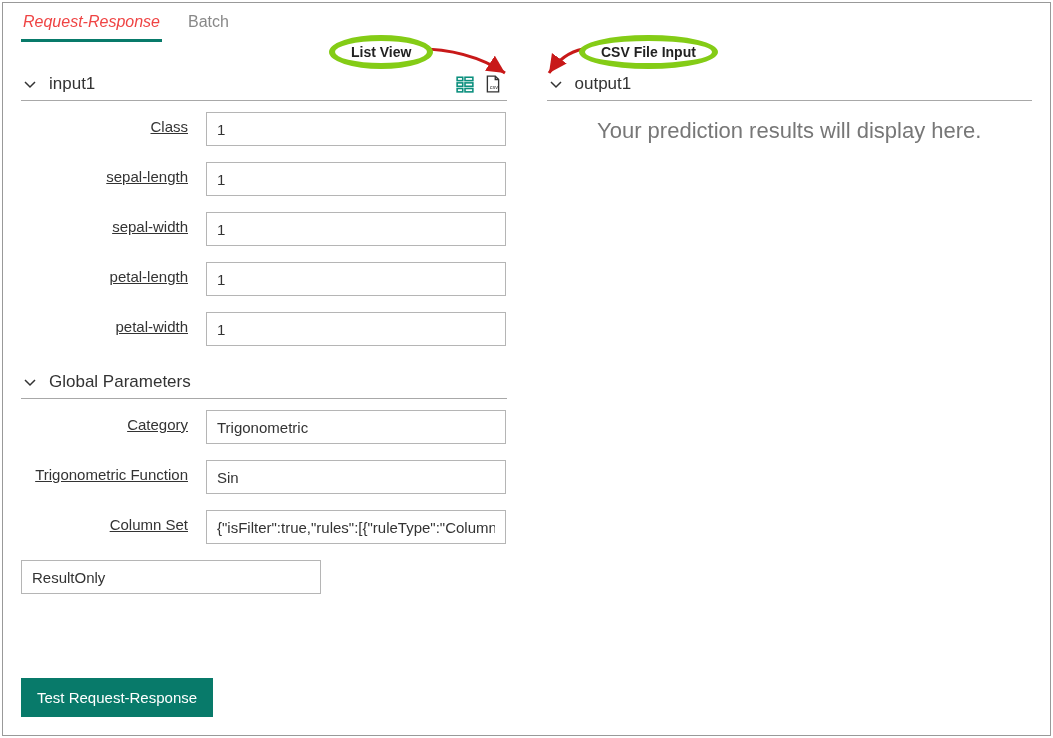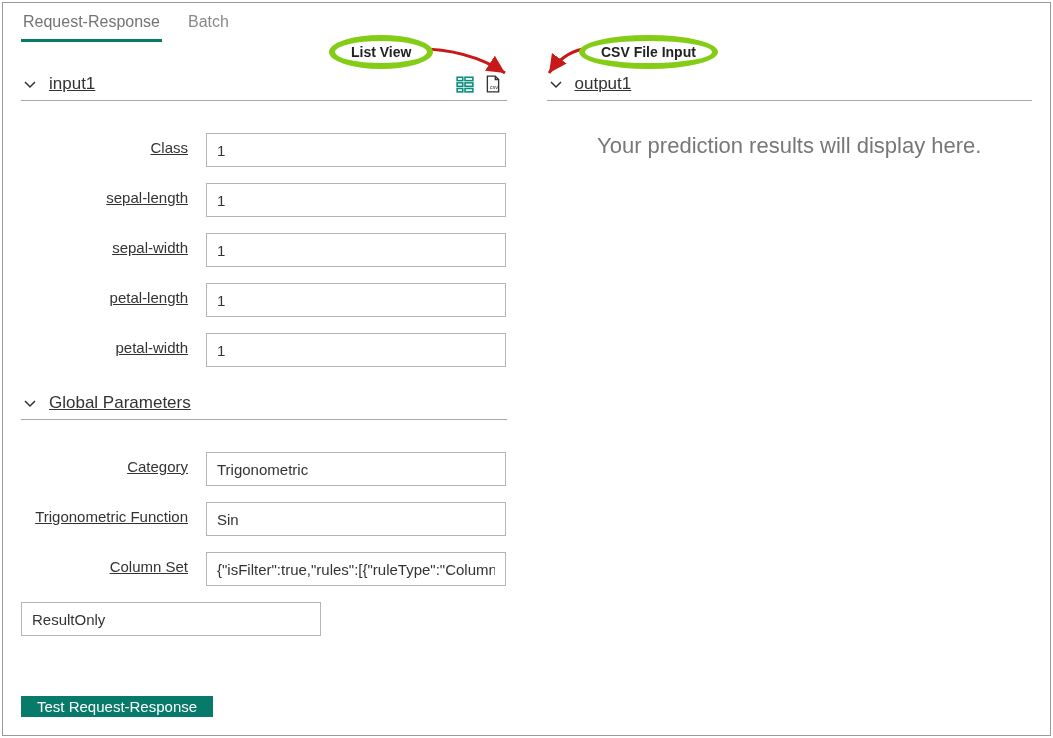--- a/index.html
+++ b/index.html
@@ -29,8 +29,9 @@
     font-size: 16px;
   }
   .tab.active {
-    color: #737373;
+    color: #ef4444;
     border-bottom: 3px solid #087a6a;
+    font-style: italic;
   }
   .content {
     display: flex;

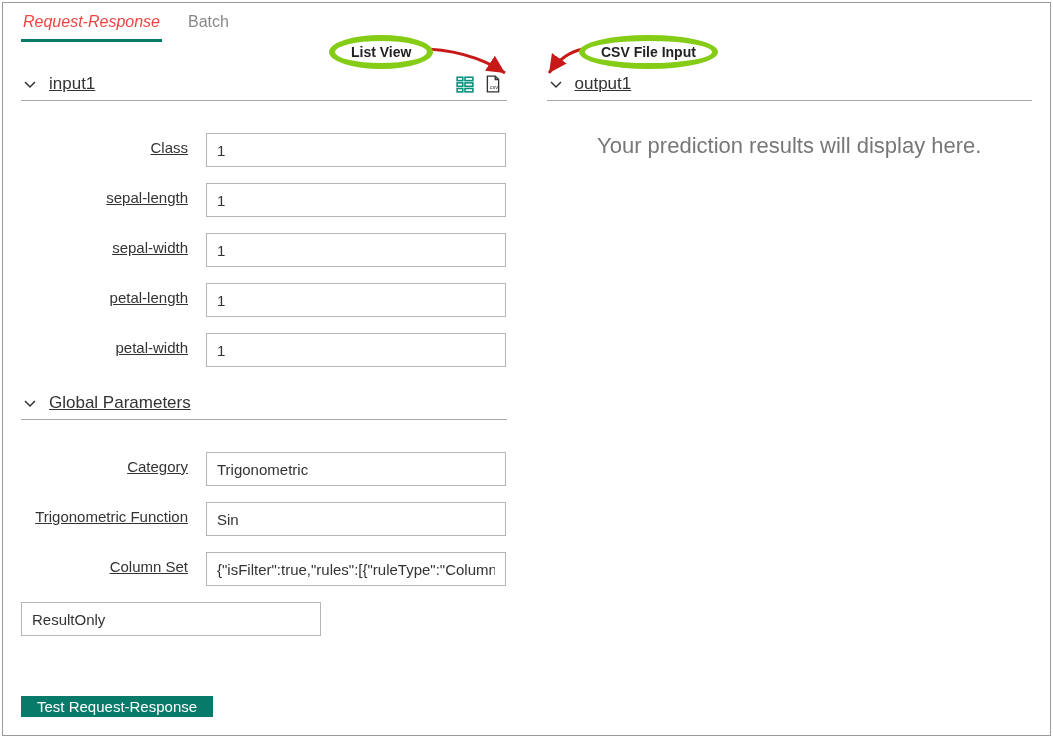--- a/index.html
+++ b/index.html
@@ -49,8 +49,7 @@
     border-bottom: 1px solid #a8a8a8;
     padding: 6px 0 6px 0;
     margin-top: 26px;
-    margin-bottom: 32px;
-    text-decoration: underline;
+    margin-bottom: 11px;
   }
   .section-header .title {
     font-size: 17px;

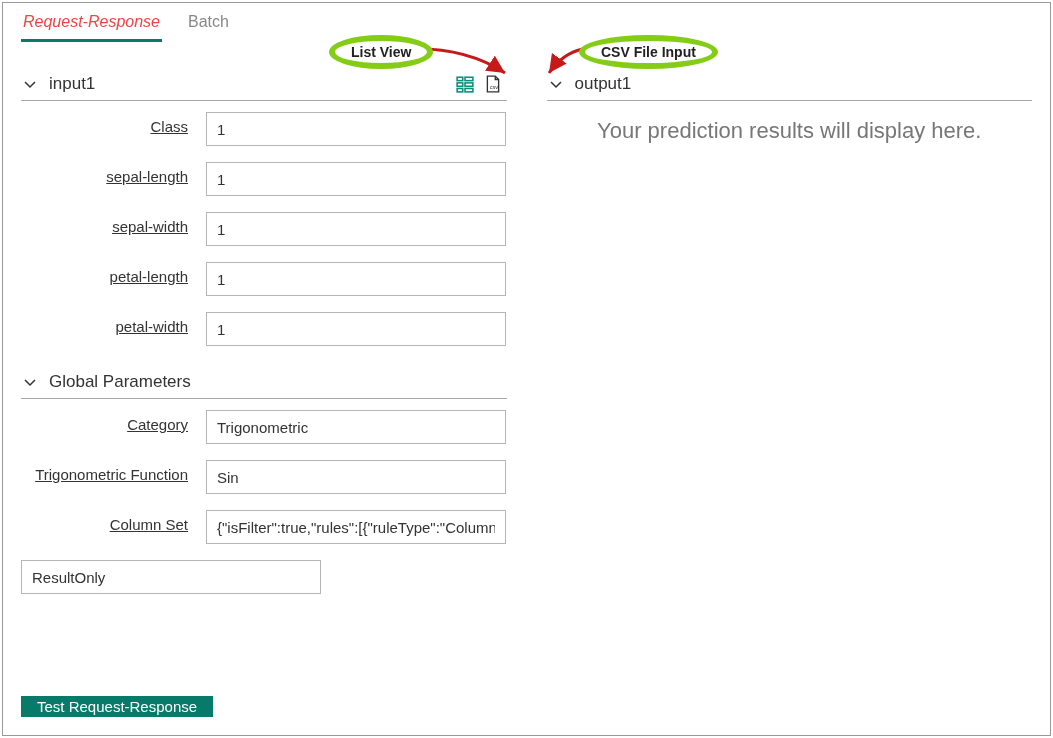--- a/index.html
+++ b/index.html
@@ -111,7 +111,7 @@
     bottom: 18px;
     background: #087a6a;
     color: #fff;
-    padding: 2px 16px;
+    padding: 11px 16px;
     font-size: 15px;
     border: none;
     cursor: pointer;

